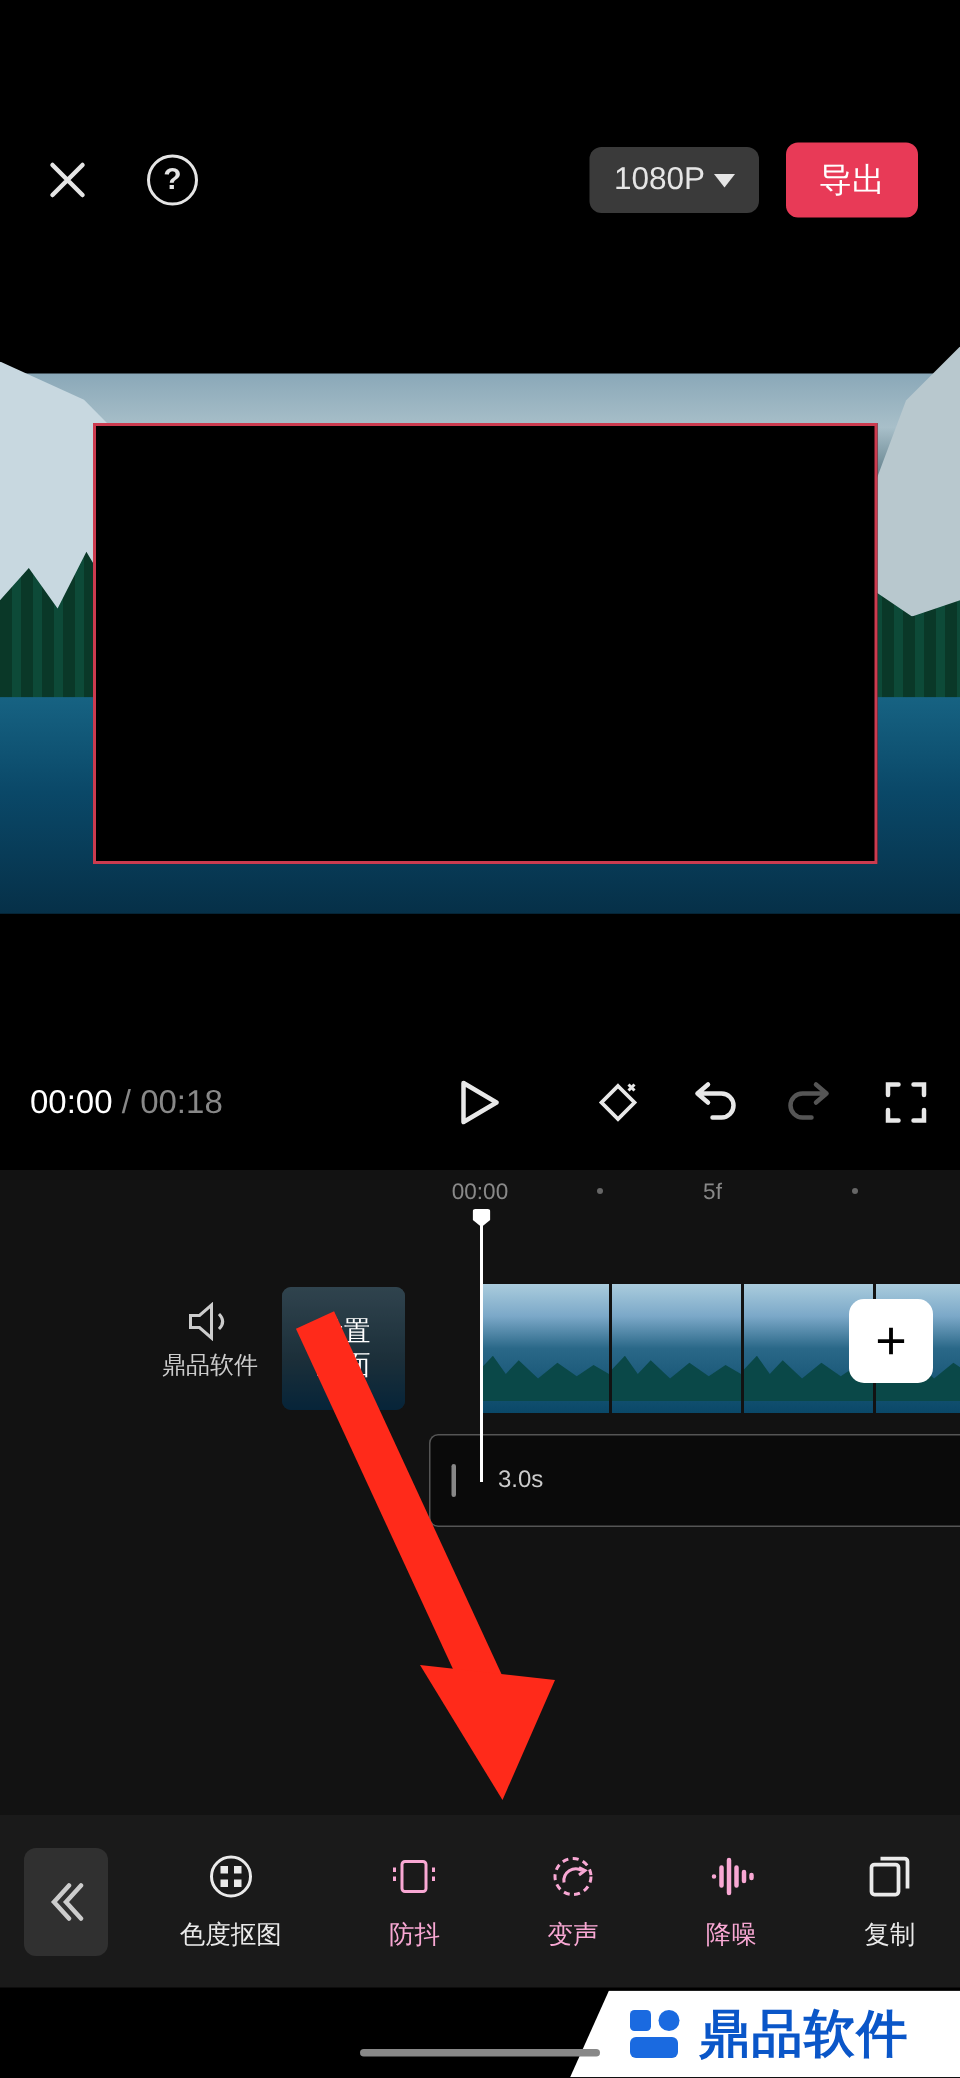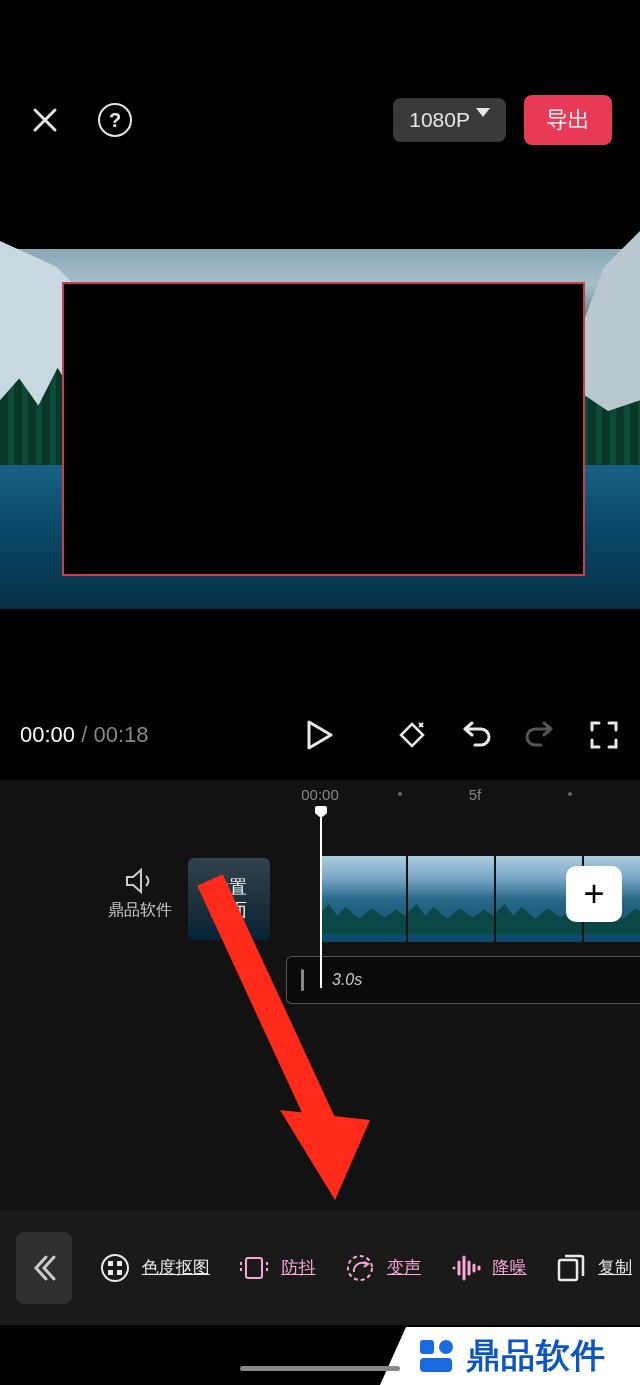--- a/index.html
+++ b/index.html
@@ -36,7 +36,7 @@
     font-weight: 500;
     padding: 10px 16px;
     border-radius: 8px;
-    display: flex; align-items: flex-start; gap: 6px;
+    display: flex; align-items: center; gap: 6px;
   }
   .res-btn .tri { width: 0; height: 0; border-left: 7px solid transparent; border-right: 7px solid transparent; border-top: 9px solid #e5e5e5; }
   .export-btn {

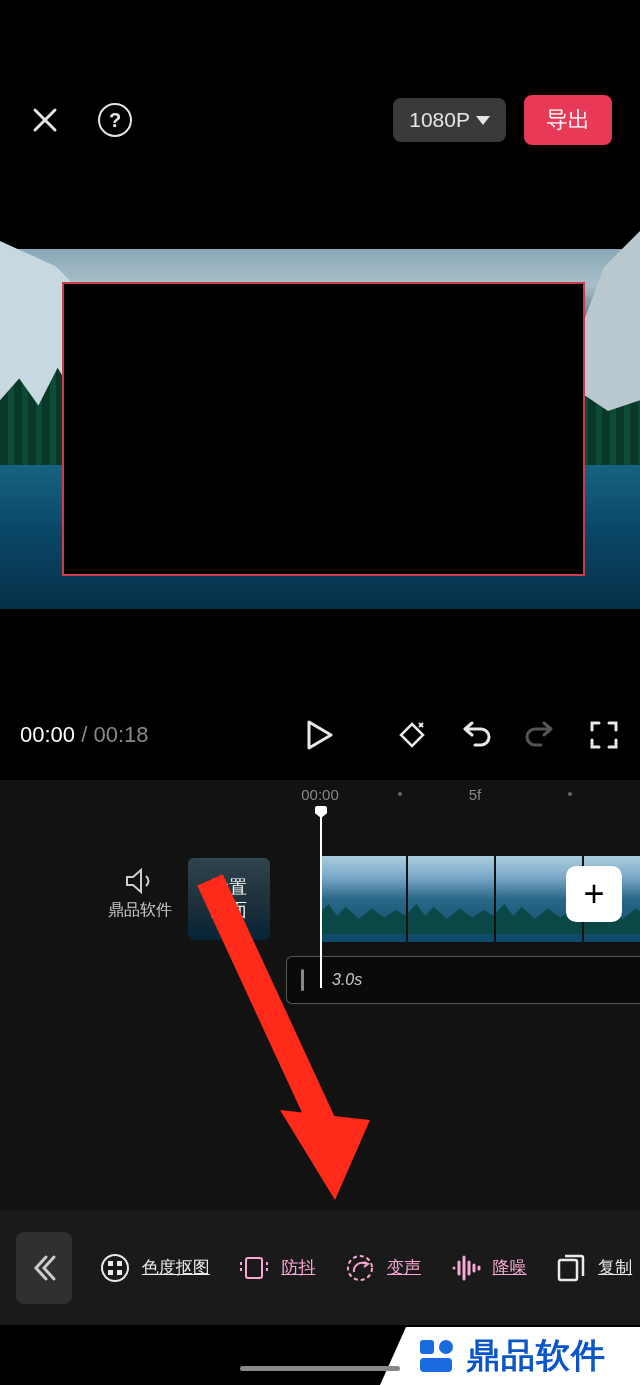--- a/index.html
+++ b/index.html
@@ -142,11 +142,10 @@
     color:#000; font-size:36px; font-weight:300;
   }
   .sub-track {
-    position:absolute; left:286px; right:0; top:148px; height:48px;
+    position:absolute; left:286px; right:0; top:148px; height:62px;
     border:1.5px solid #555; border-right:none; border-radius:6px 0 0 6px;
     display:flex; align-items:center; padding-left:14px; gap:8px;
     background:#0a0a0a;
-    font-style:italic;
   }
   .drag-handle{ width:3px; height:22px; background:#888; border-radius:2px;}
   .sub-track .dur { color:#ccc; font-size:16px; margin-left:20px;}

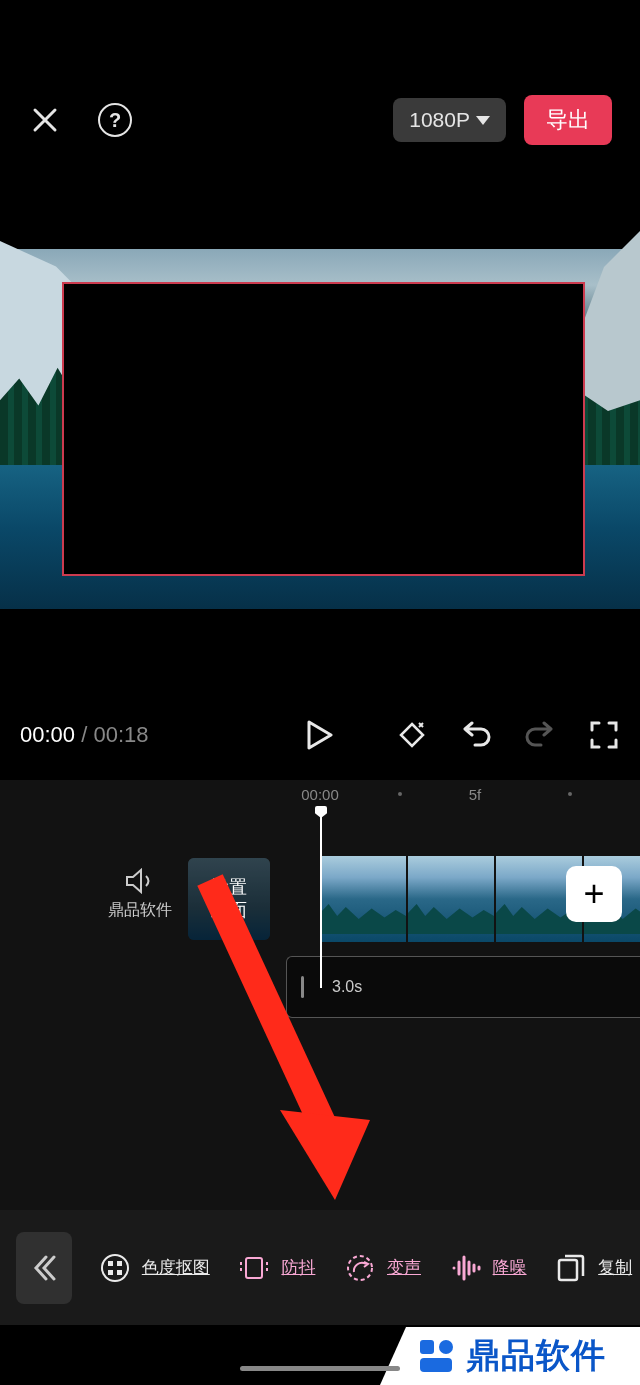--- a/index.html
+++ b/index.html
@@ -178,8 +178,8 @@
   }
   .tool-items { flex:1; display:flex; justify-content:space-around; padding:0 4px 0 12px;}
   .tool {
-    display:flex; flex-direction:row; align-items:center; gap:10px;
-    color:#eaeaea; font-size:17px;text-decoration:underline;
+    display:flex; flex-direction:column; align-items:center; gap:10px;
+    color:#eaeaea; font-size:17px;
   }
   .tool.disabled { color:#f9a8d4; }
   .tool .ticon { width:34px; height:34px; display:flex; align-items:center; justify-content:center;}

